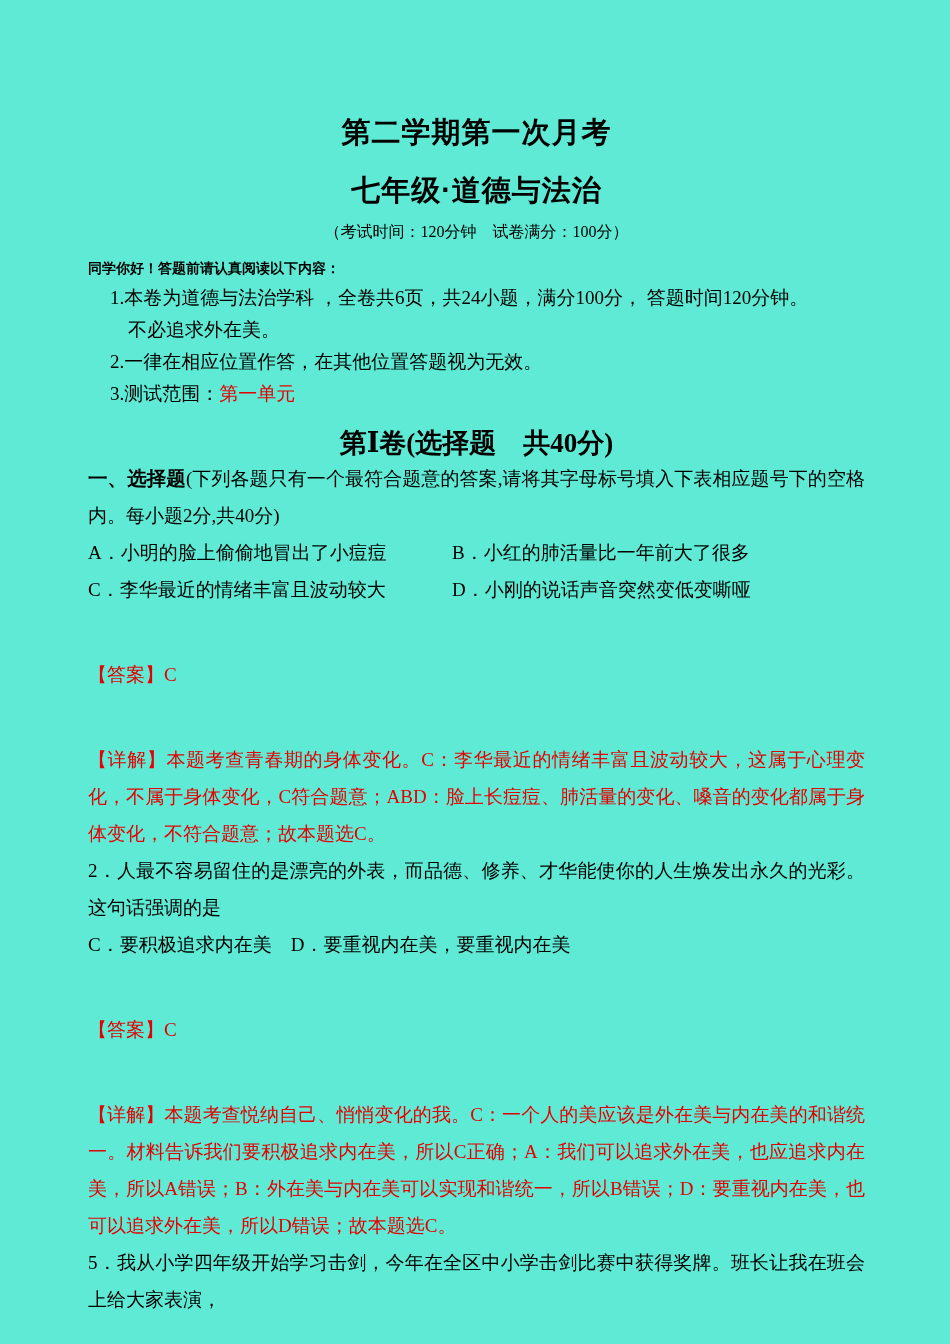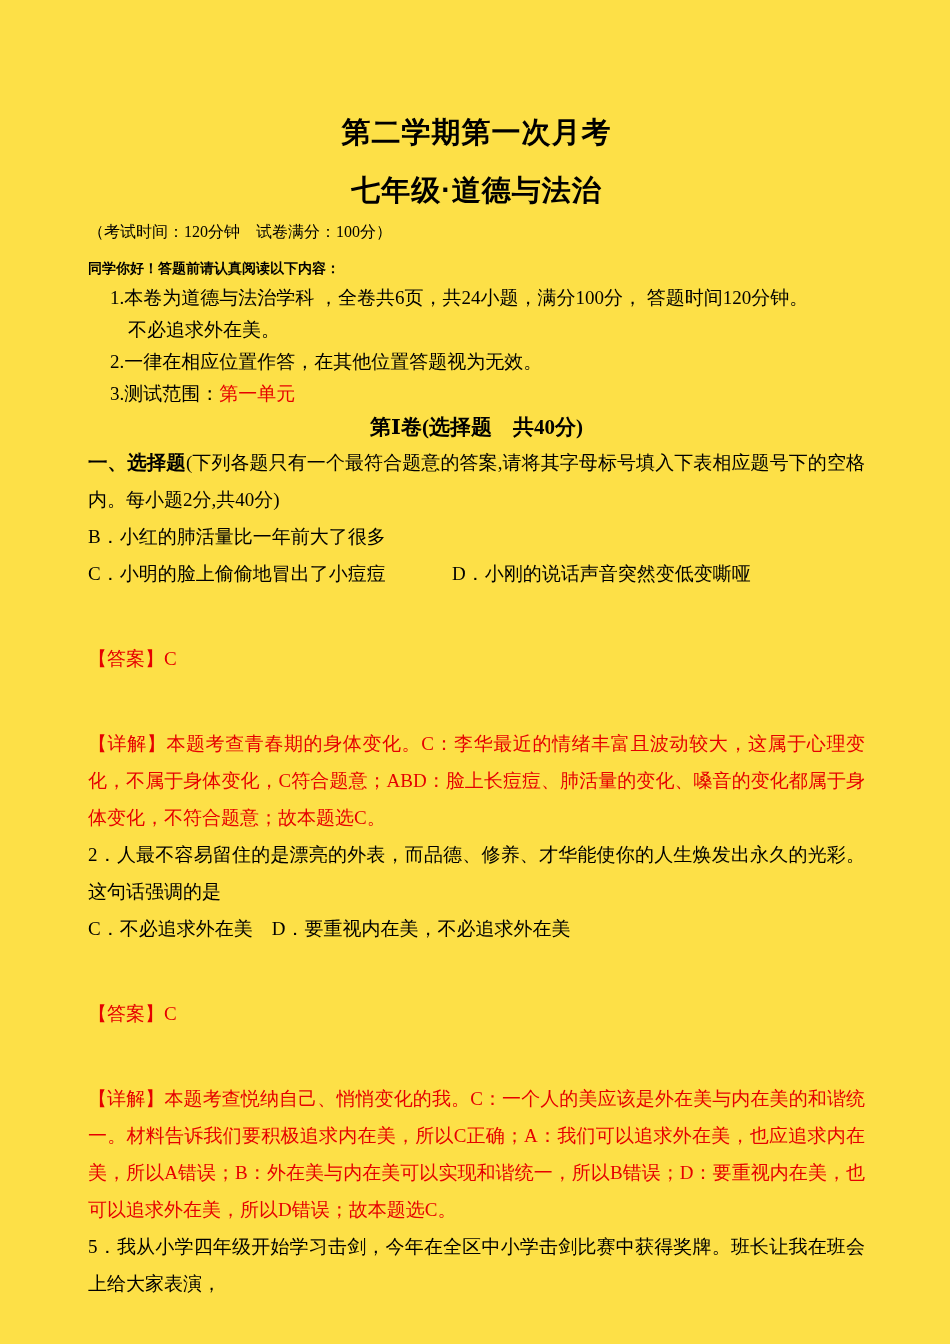--- a/index.html
+++ b/index.html
@@ -12,7 +12,7 @@
   .page {
     width: 950px; height: 1344px;
     padding: 0 85px 0 88px;
-    background: #fde047;
+    background: #5eead4;
     overflow: hidden;
   }
   .title {

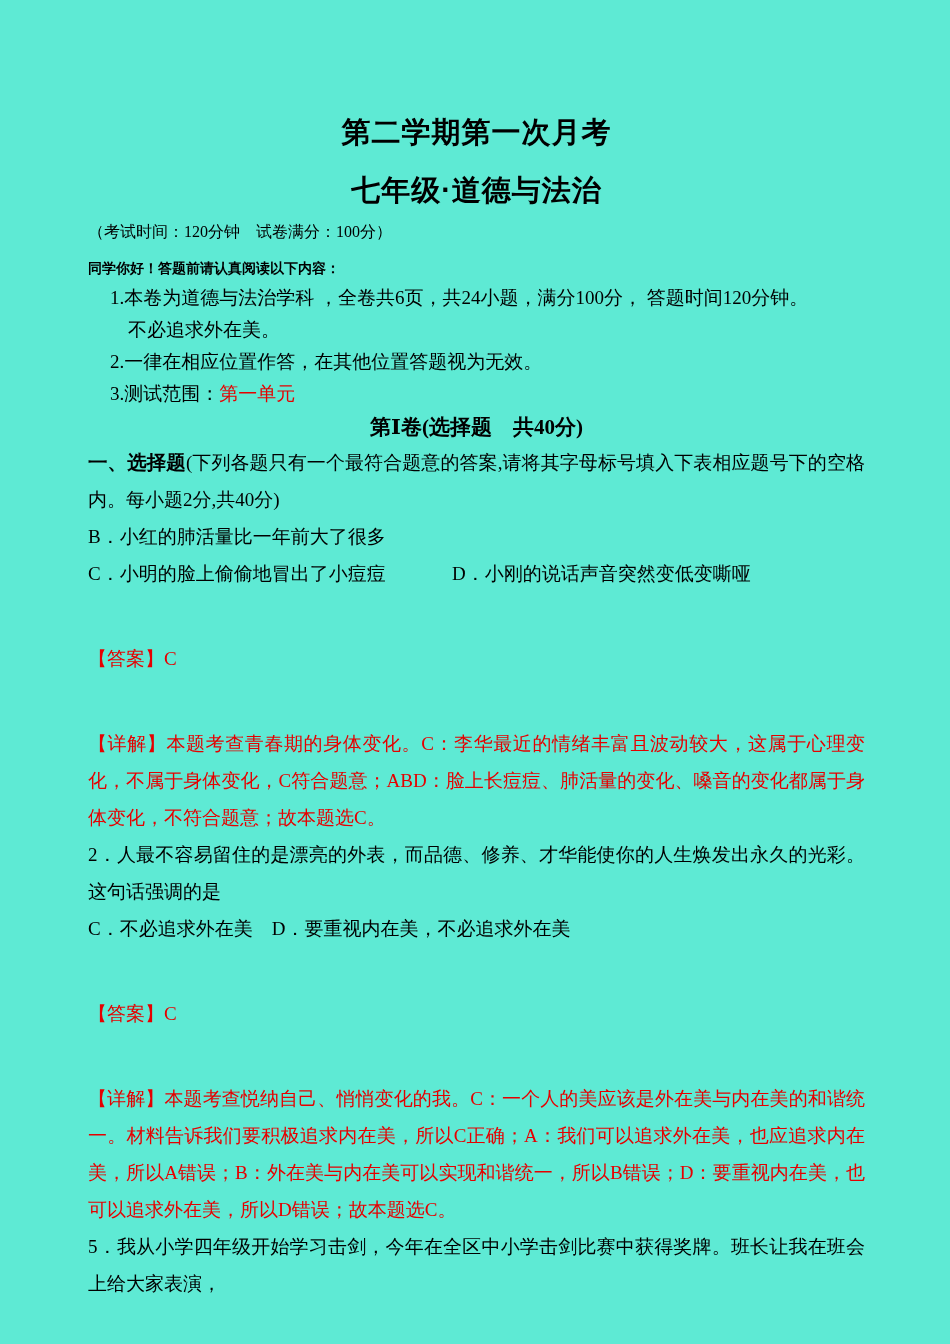--- a/index.html
+++ b/index.html
@@ -28,6 +28,7 @@
   .meta {
     font-size: 16px;
     line-height: 24px;
+    text-align: center;
     margin-top: 10px;
   }
   .notice-heading {

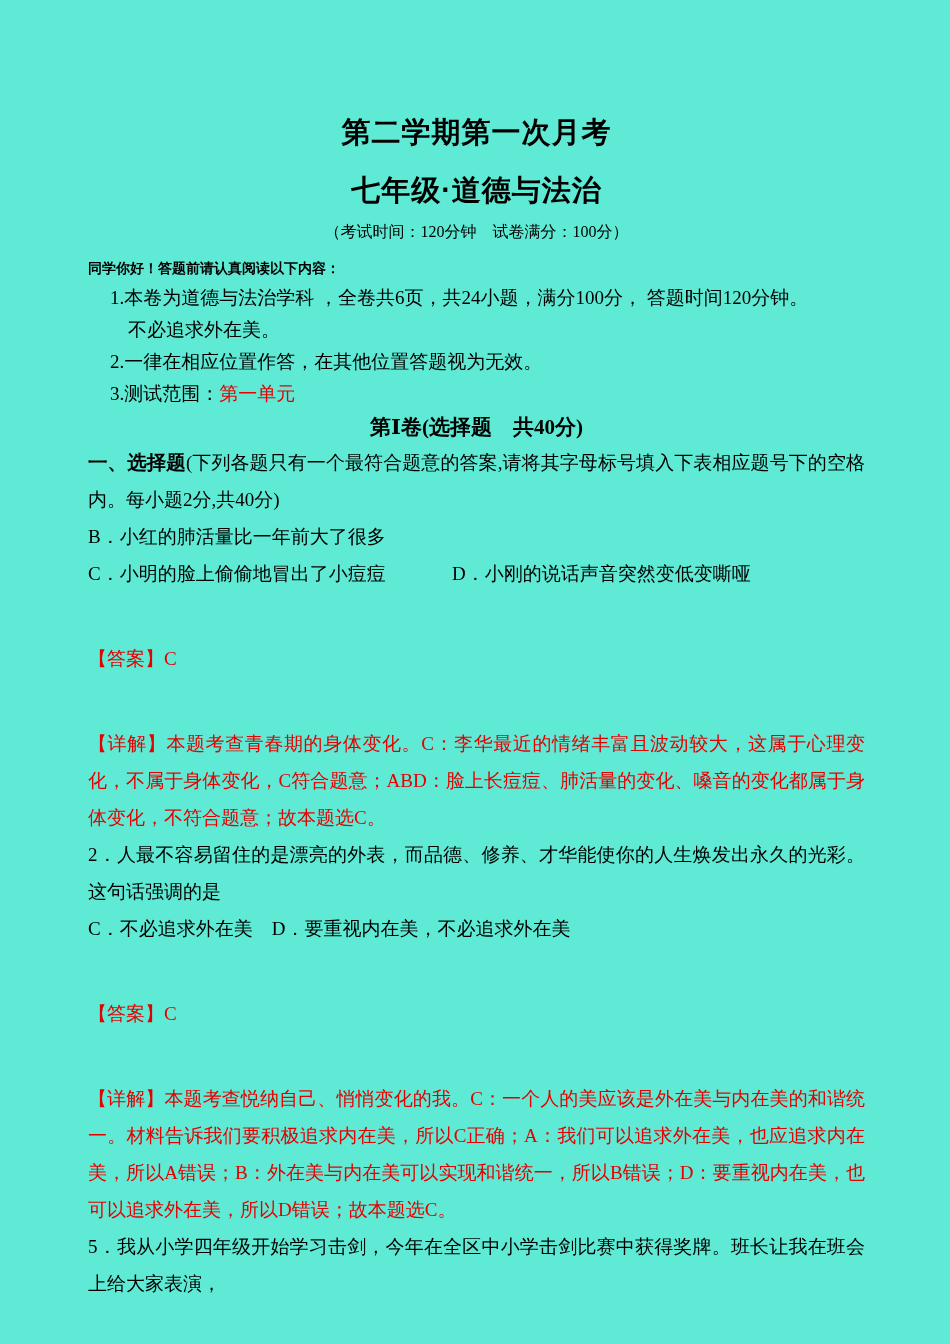--- a/index.html
+++ b/index.html
@@ -46,11 +46,11 @@
   }
   .notice-line.cont { padding-left: 40px; }
   .section-heading {
-    font-size: 21px;
+    font-size: 27px;
     font-weight: bold;
     line-height: 34px;
     text-align: center;
-    margin-top: 0;
+    margin-top: 16px;
   }
   .bodytext { font-size: 19px; line-height: 37px; }
   .intro { margin-top: 0; text-align: justify; }

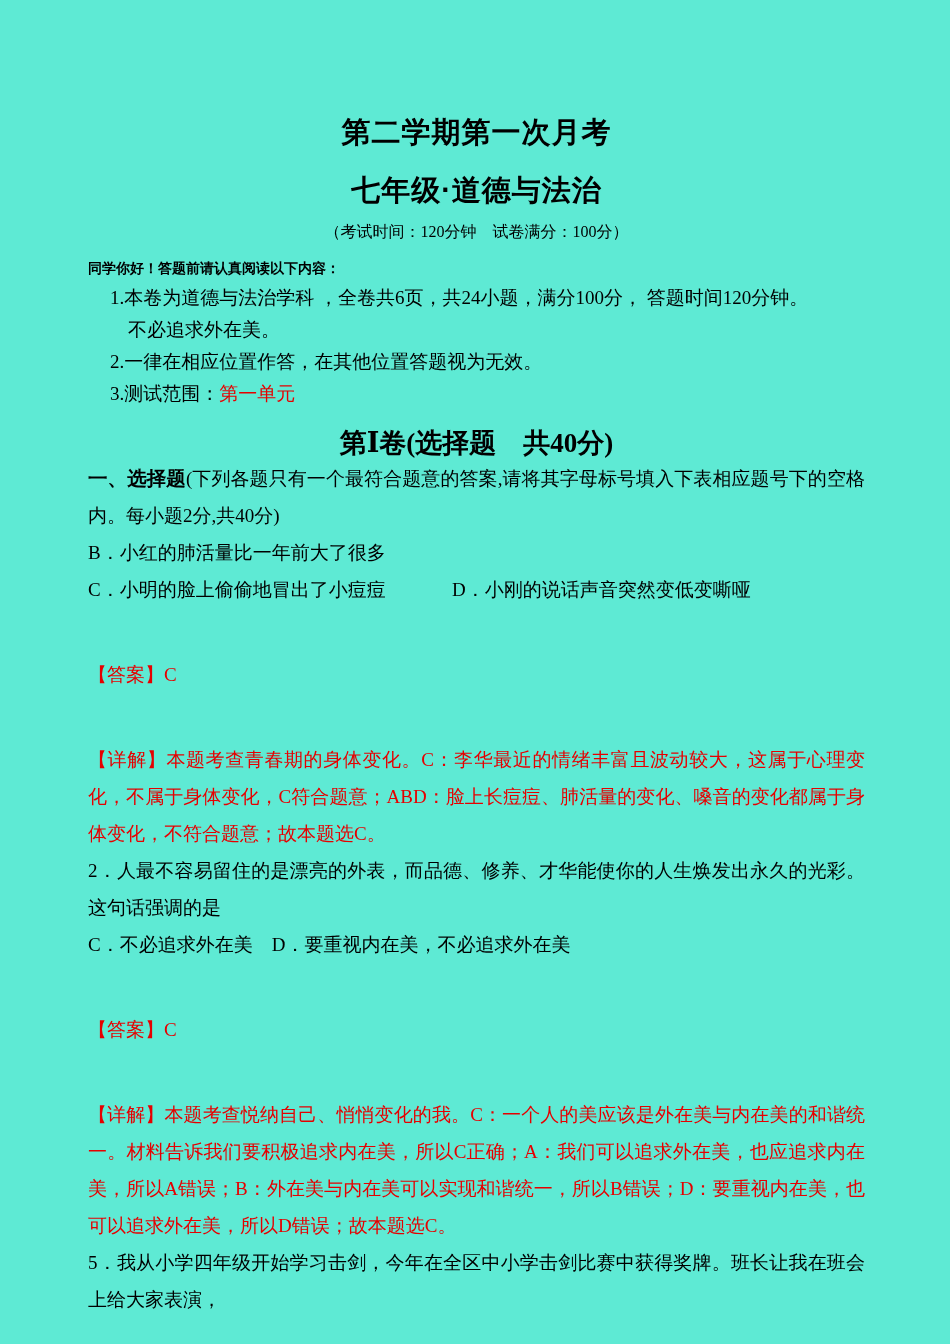--- a/index.html
+++ b/index.html
@@ -83,6 +83,7 @@
   <p class="bodytext intro"><b>一、选择题</b><span>(下列各题只有一个最符合题意的答案,请将其字母标号填入下表相应题号下的空格内。每小题2分,共40分)</span></p>
 
   <div class="bodytext opt-row">
+    <span class="opt-cell-left">A．小明的脸上偷偷地冒出了小痘痘</span>
     <span>B．小红的肺活量比一年前大了很多</span>
   </div>
   <div class="bodytext opt-row">

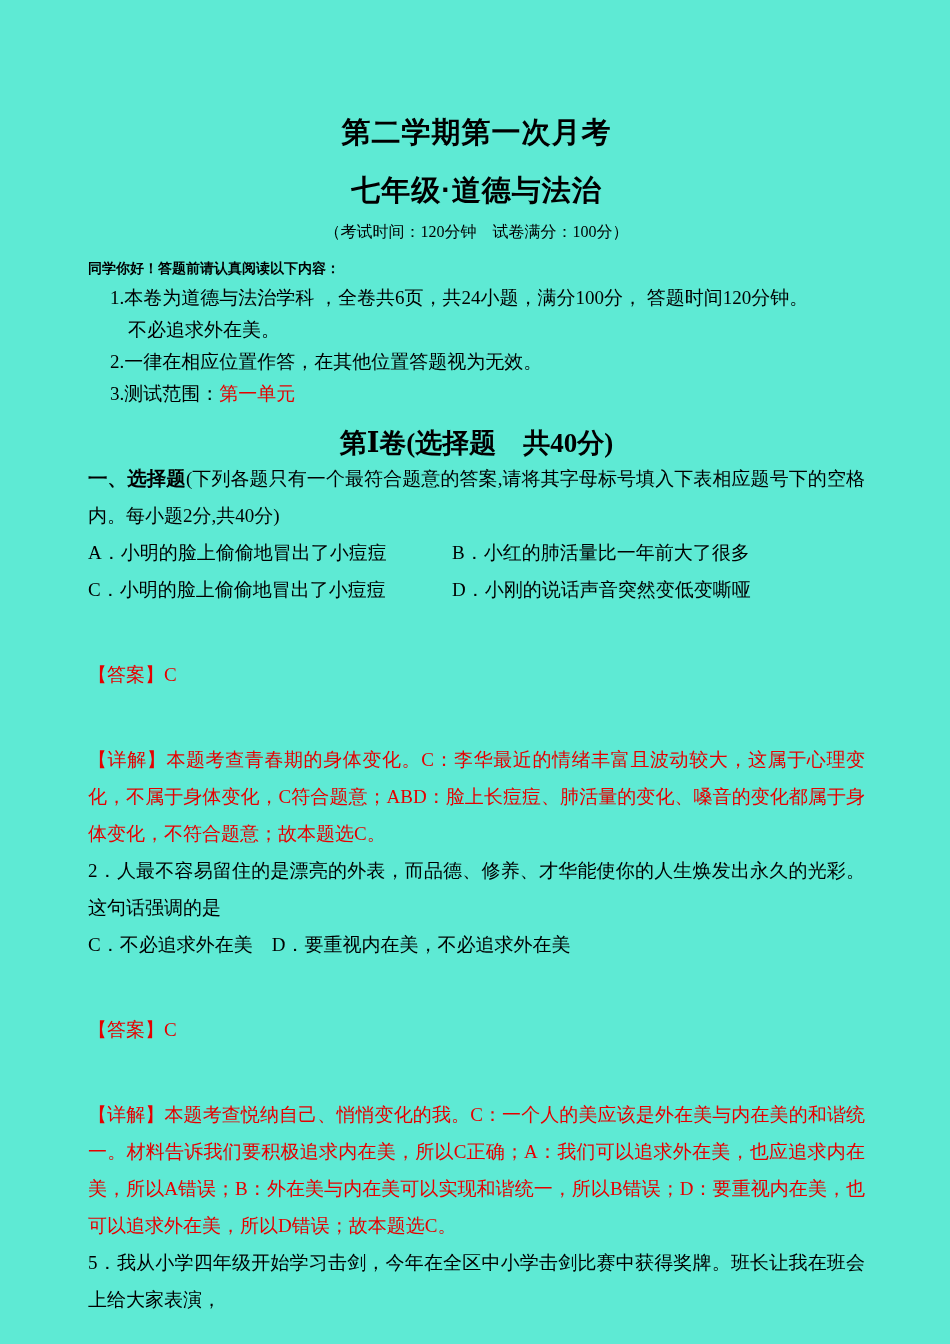--- a/index.html
+++ b/index.html
@@ -87,7 +87,7 @@
     <span>B．小红的肺活量比一年前大了很多</span>
   </div>
   <div class="bodytext opt-row">
-    <span class="opt-cell-left">C．小明的脸上偷偷地冒出了小痘痘</span>
+    <span class="opt-cell-left">C．李华最近的情绪丰富且波动较大</span>
     <span>D．小刚的说话声音突然变低变嘶哑</span>
   </div>
   <p class="bodytext red"><span>【答案】</span><span>C</span></p>

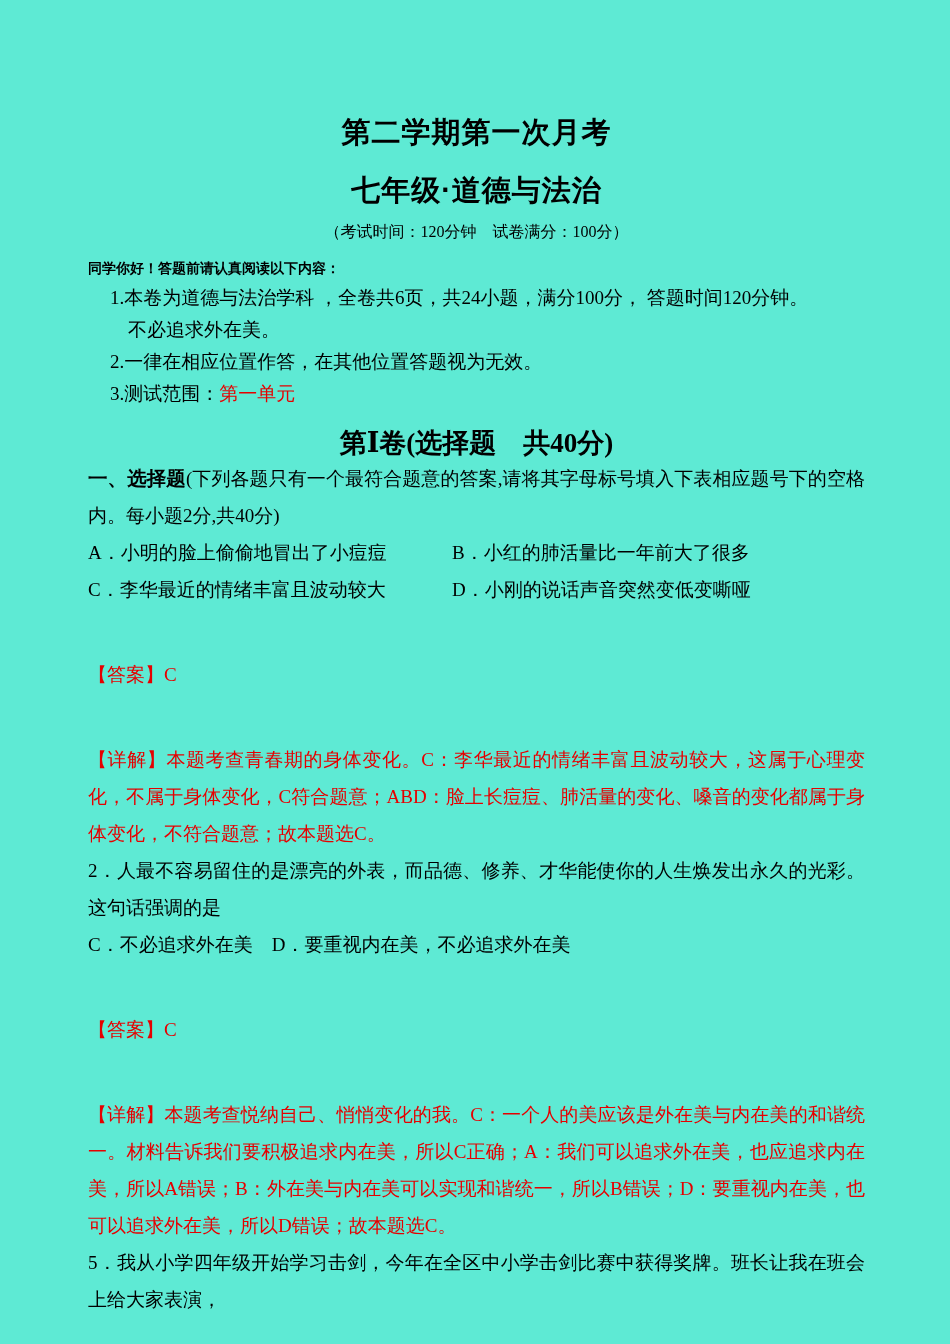--- a/index.html
+++ b/index.html
@@ -94,7 +94,7 @@
   <p class="bodytext red analysis"><span>【详解】</span><span>本题考查青春期的身体变化。C：李华最近的情绪丰富且波动较大，这属于心理变化，不属于身体变化，C符合题意；ABD：脸上长痘痘、肺活量的变化、嗓音的变化都属于身体变化，不符合题意；故本题选C。</span></p>
 
   <p class="bodytext stem">2．人最不容易留住的是漂亮的外表，而品德、修养、才华能使你的人生焕发出永久的光彩。这句话强调的是</p>
-  <p class="bodytext opt-line">C．不必追求外在美　D．要重视内在美，不必追求外在美</p>
+  <p class="bodytext opt-line">C．要积极追求内在美　D．要重视内在美，要重视内在美</p>
   <p class="bodytext red"><span>【答案】</span><span>C</span></p>
   <p class="bodytext red analysis"><span>【详解】</span><span>本题考查悦纳自己、悄悄变化的我。C：一个人的美应该是外在美与内在美的和谐统一。材料告诉我们要积极追求内在美，所以C正确；A：我们可以追求外在美，也应追求内在美，所以A错误；B：外在美与内在美可以实现和谐统一，所以B错误；D：要重视内在美，也可以追求外在美，所以D错误；故本题选C。</span></p>
 

